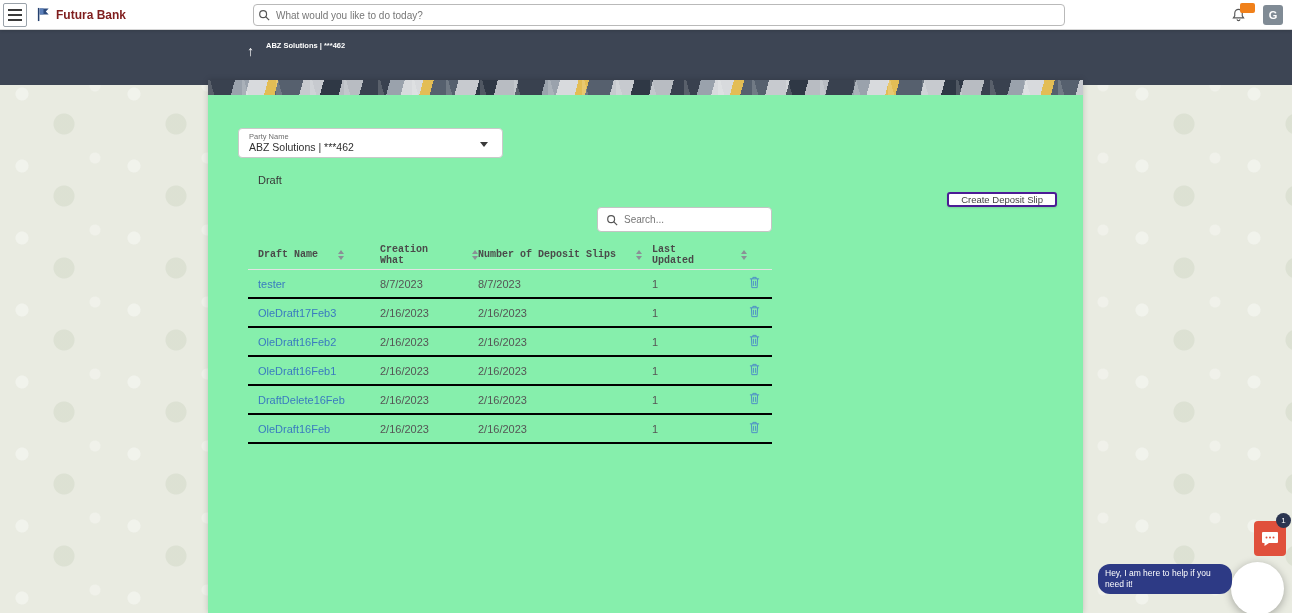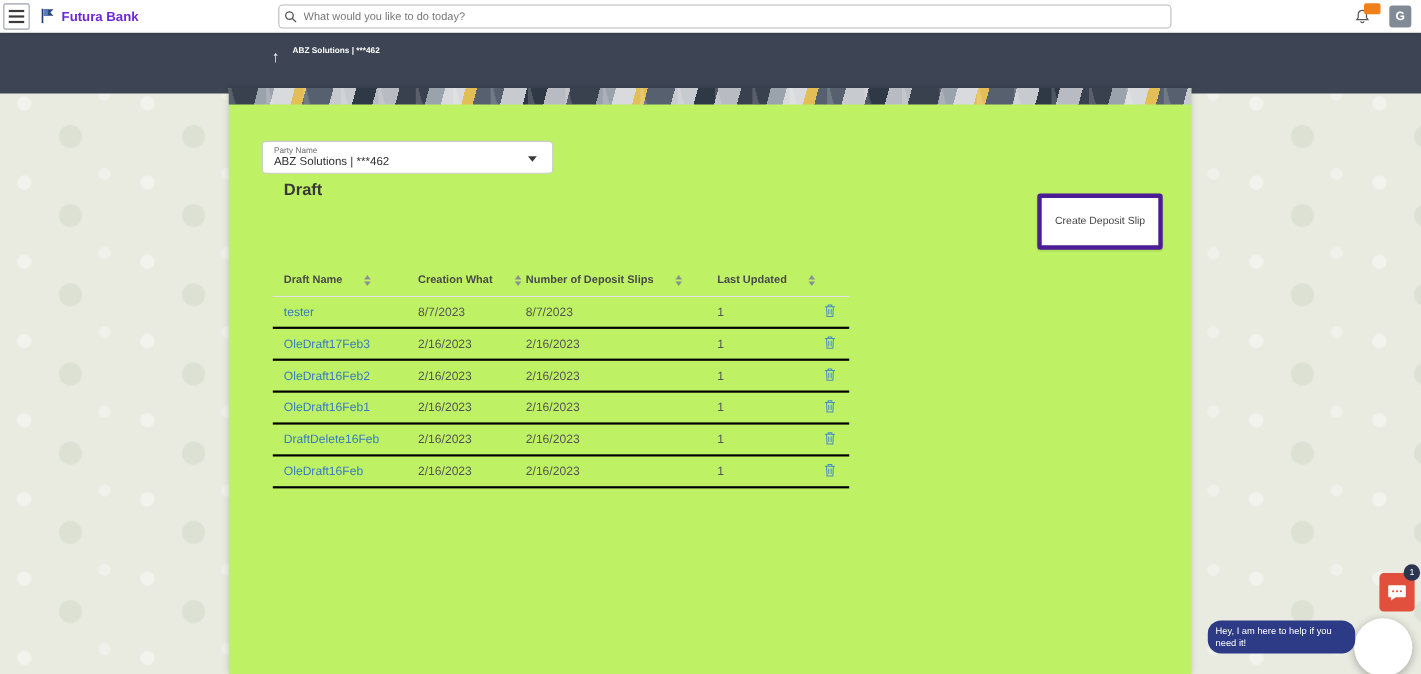--- a/index.html
+++ b/index.html
@@ -24,7 +24,7 @@
               align-items:center; gap:3px; cursor:pointer; }
   .menu-btn span { width:14px; height:2px; background:#3a3a3a; }
   .brand { display:flex; align-items:center; gap:5px; margin-left:9px; }
-  .brand-name { font-size:12px; font-weight:bold; color:#6d28d9; }
+  .brand-name { font-size:12px; font-weight:bold; color:#7f1d1d; }
   .global-search { position:absolute; left:253px; top:4px; width:812px; height:22px;
                    border:1px solid #b9b9b9; border-radius:4px; background:#fff;
                    display:flex; align-items:center; gap:6px; padding:0 4px; }

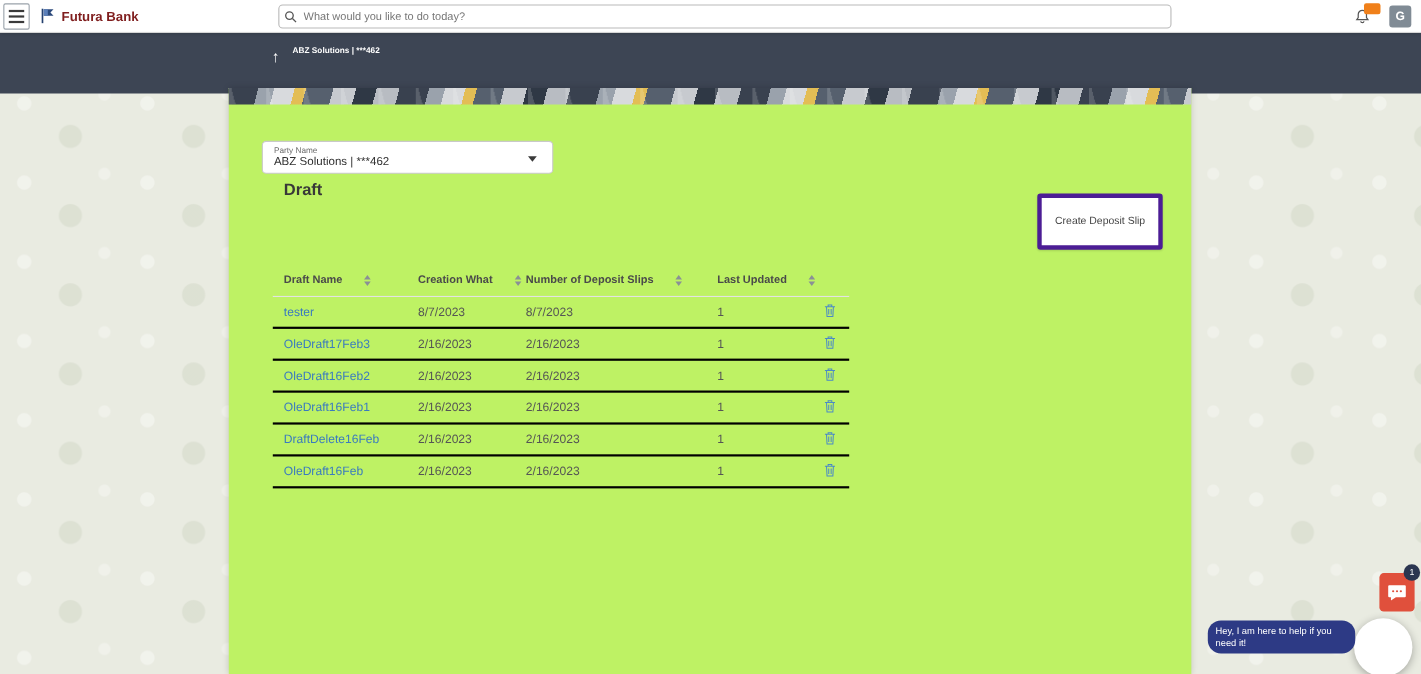--- a/index.html
+++ b/index.html
@@ -48,7 +48,7 @@
   .hero-subtitle { font-size:7.5px; font-weight:bold; margin-top:2px; }
 
   
-  .card { position:absolute; left:208px; top:80px; width:875px; height:533px; background:#bef264;
+  .card { position:absolute; left:208px; top:80px; width:875px; height:533px; background:#86efac;
           box-shadow:0 0 6px rgba(0,0,0,.18); z-index:2; }
   .mosaic { height:15px; width:100%;
     background-image:

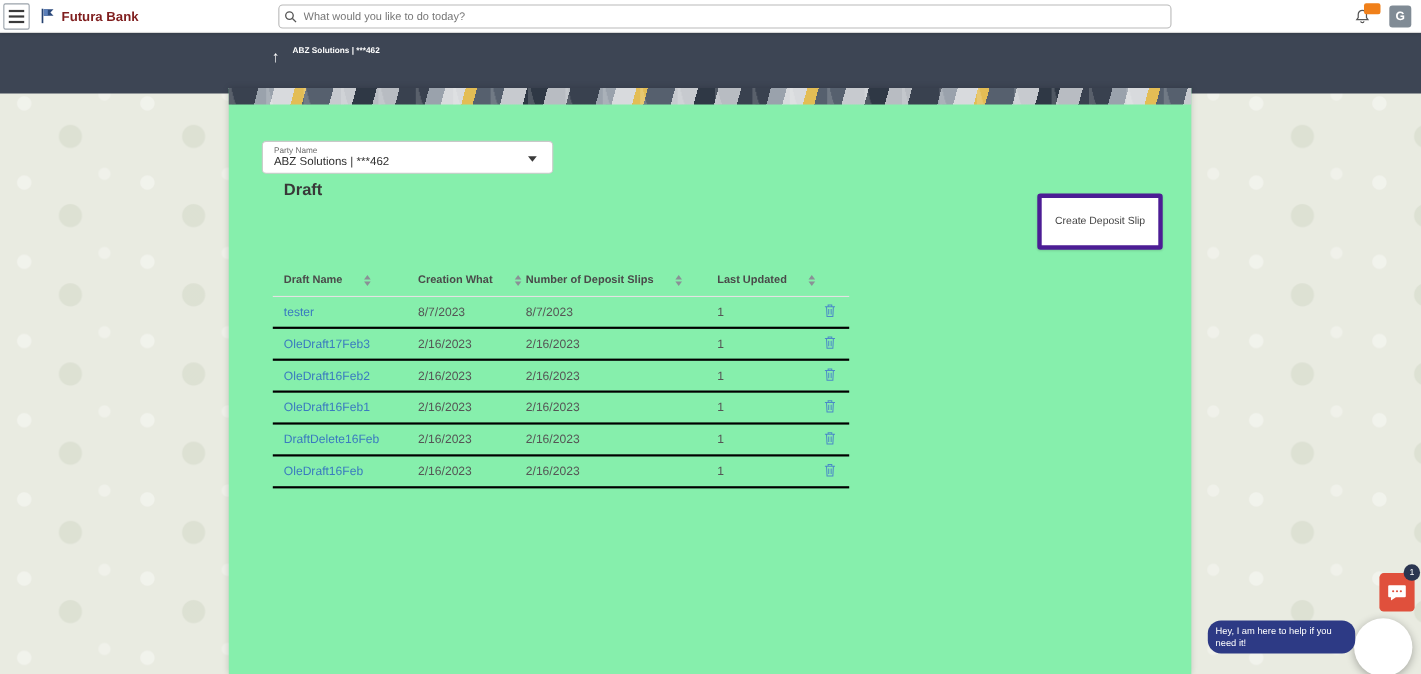--- a/index.html
+++ b/index.html
@@ -64,7 +64,7 @@
   .party-caret { position:absolute; right:14px; top:13px; width:0; height:0;
                  border:4px solid transparent; border-top:5px solid #3a3a3a; }
 
-  .section-title { position:absolute; left:50px; top:84px; font-size:15px; font-weight:bold; color:#383838; }
+  .section-title { position:absolute; left:50px; top:94px; font-size:11px; font-weight:normal; color:#383838; }
   .create-btn { position:absolute; right:26px; top:96px; background:#fff; border:4px solid #4c1d95;
                 border-radius:3px; font-size:9.5px; color:#444; padding:16px 12px; cursor:pointer;
                 box-shadow:0 1px 2px rgba(0,0,0,.12); font-family:"Liberation Sans", sans-serif; }

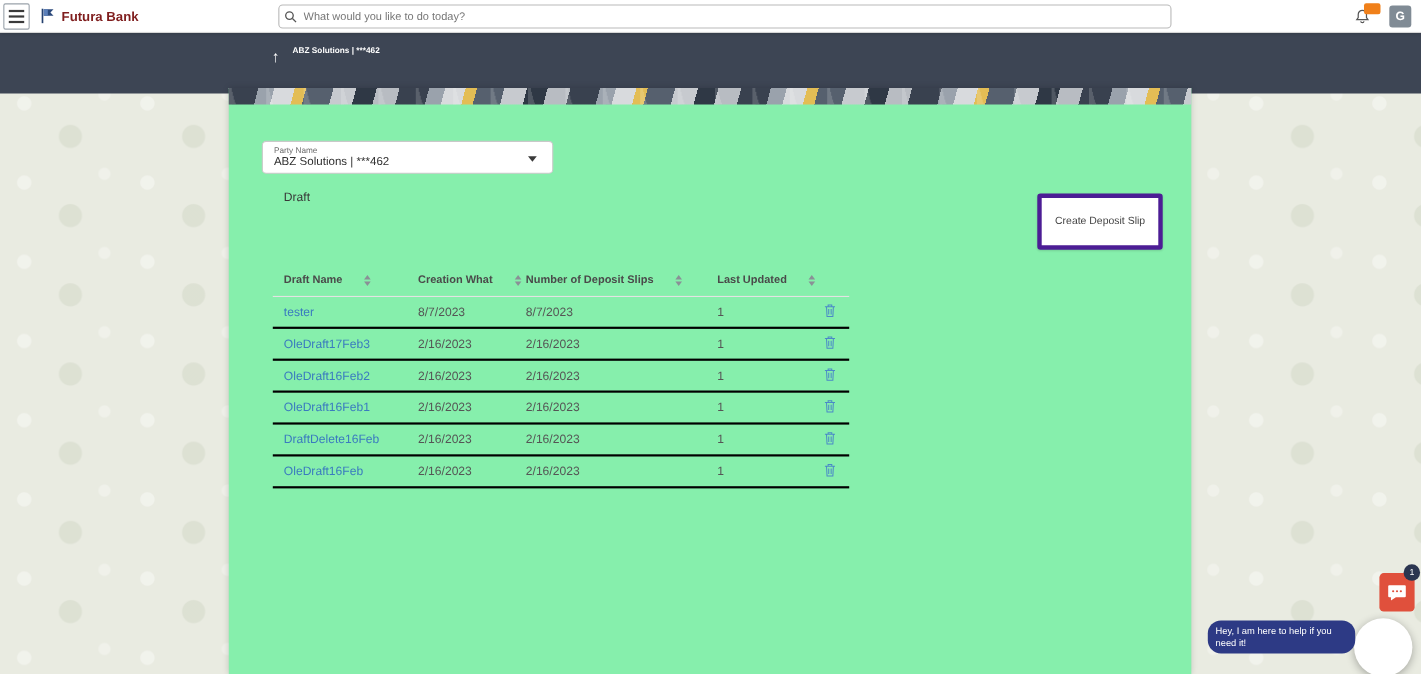--- a/index.html
+++ b/index.html
@@ -65,8 +65,8 @@
                  border:4px solid transparent; border-top:5px solid #3a3a3a; }
 
   .section-title { position:absolute; left:50px; top:94px; font-size:11px; font-weight:normal; color:#383838; }
-  .create-btn { position:absolute; right:26px; top:96px; background:#fff; border:4px solid #4c1d95;
-                border-radius:3px; font-size:9.5px; color:#444; padding:16px 12px; cursor:pointer;
+  .create-btn { position:absolute; right:26px; top:112px; background:#fff; border:2px solid #4c1d95;
+                border-radius:3px; font-size:9.5px; color:#444; padding:0 12px; cursor:pointer;
                 box-shadow:0 1px 2px rgba(0,0,0,.12); font-family:"Liberation Sans", sans-serif; }
 
   .search-box { position:absolute; left:389px; top:127px; width:175px; height:25px;

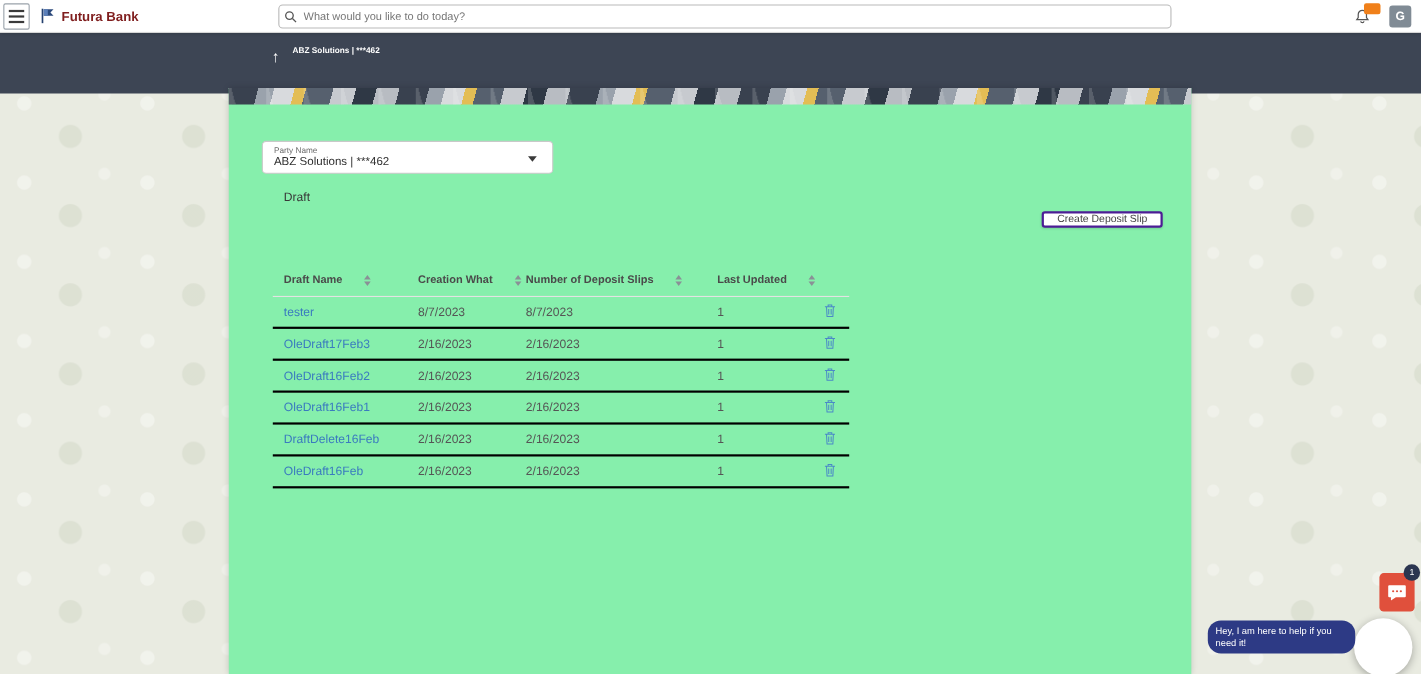--- a/index.html
+++ b/index.html
@@ -160,6 +160,15 @@
   <div class="section-title">Draft</div>
   <button class="create-btn">Create Deposit Slip</button>
 
+  <div class="search-box">
+    <span style="line-height:0;">
+      <svg width="12" height="12" viewBox="0 0 14 14">
+        <circle cx="6" cy="6" r="4" fill="none" stroke="#555" stroke-width="1.4"></circle>
+        <line x1="9.2" y1="9.2" x2="13" y2="13" stroke="#555" stroke-width="1.4"></line>
+      </svg>
+    </span>
+    <input type="text" placeholder="Search..." style="">
+  </div>
 
   <div class="table">
     <div class="trow thead">

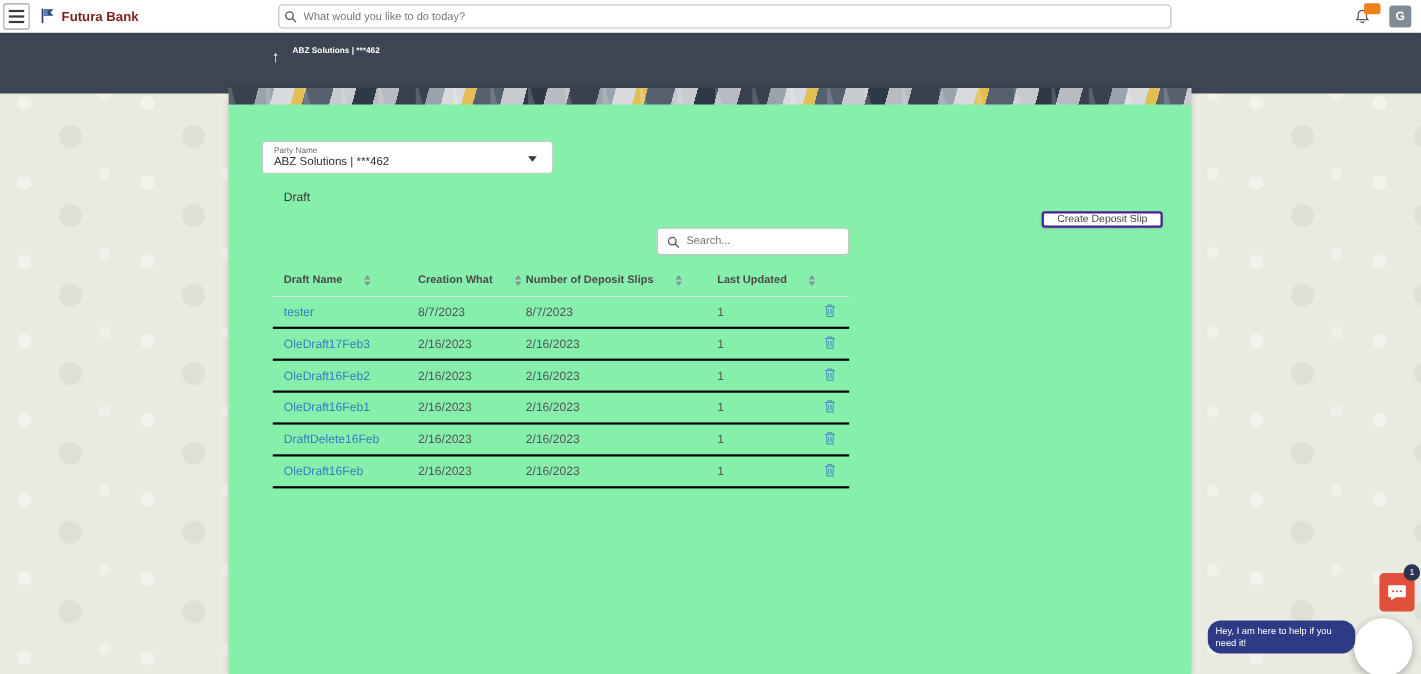--- a/index.html
+++ b/index.html
@@ -78,7 +78,7 @@
           height:29px; border-bottom:2px solid #000000; padding-left:10px;
           font-size:11px; color:#555; }
   .thead { height:30px; border-bottom:1px solid #e3e3e3; font-size:10px; color:#4a4a4a; font-weight:bold; }
-  .th { display:flex; align-items:center; gap:20px; cursor:pointer; }
+  .th { display:flex; align-items:center; gap:20px; cursor:pointer;font-family:Liberation Mono, monospace; }
   .sort { display:inline-flex; flex-direction:column; gap:2px; }
   .sort b { display:block; width:0; height:0; border:3px solid transparent; }
   .sort b.up { border-bottom:4px solid #8a9096; margin-bottom:0; }

